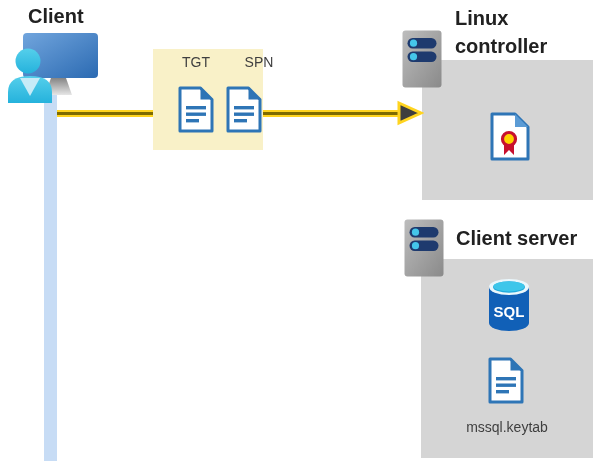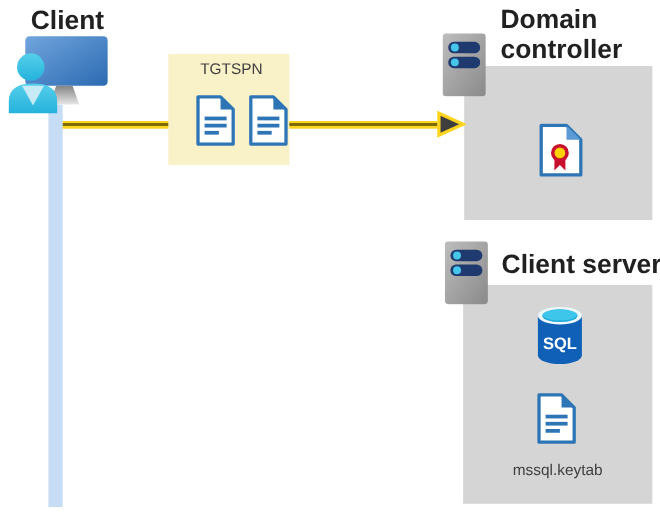--- a/index.html
+++ b/index.html
@@ -7,7 +7,7 @@
     position:relative;width:600px;height:468px;background:#ffffff;
     font-family:"Liberation Sans",sans-serif;overflow:hidden;
   }
-  .heading{position:absolute;font-weight:700;font-size:24px;color:#212121;z-index:3;white-space:pre-line;}
+  .heading{position:absolute;font-weight:700;font-size:20px;color:#212121;z-index:3;white-space:pre-line;}
   .client-label{left:28px;top:5px;}
   .dc-label{left:455px;top:4px;width:112px;line-height:28px;}
   .linux-label{left:456px;top:227px;white-space:nowrap;}

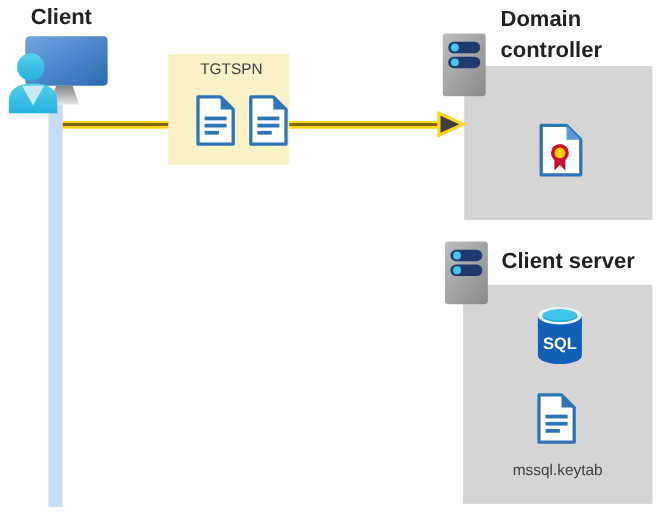--- a/index.html
+++ b/index.html
@@ -92,7 +92,7 @@
   </svg>
 
   <div class="graybox dc-box"></div>
-  <div class="heading dc-label">Domain controller</div>
+  <div class="heading dc-label">Linux controller</div>
 
   <svg class="icon srv-dc" width="40" height="58" viewBox="0 0 40 58" xmlns="http://www.w3.org/2000/svg">
     <defs>

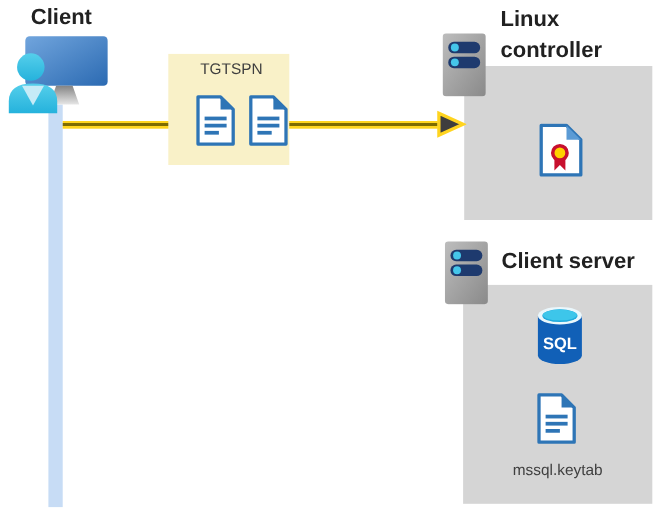--- a/index.html
+++ b/index.html
@@ -13,7 +13,7 @@
   .linux-label{left:456px;top:227px;white-space:nowrap;}
   .caption{position:absolute;font-size:14px;color:#3F3F3F;z-index:3;}
   .tgt-label{left:171px;top:54px;width:50px;text-align:center;}
-  .spn-label{left:210px;top:54px;width:50px;text-align:left;}
+  .spn-label{left:234px;top:54px;width:50px;text-align:center;}
   .keytab-label{left:440px;top:419px;width:134px;text-align:center;}
   .vline{position:absolute;left:44px;top:95px;width:13px;height:366px;background:#C7DCF5;z-index:0;}
   .arrow-line{

